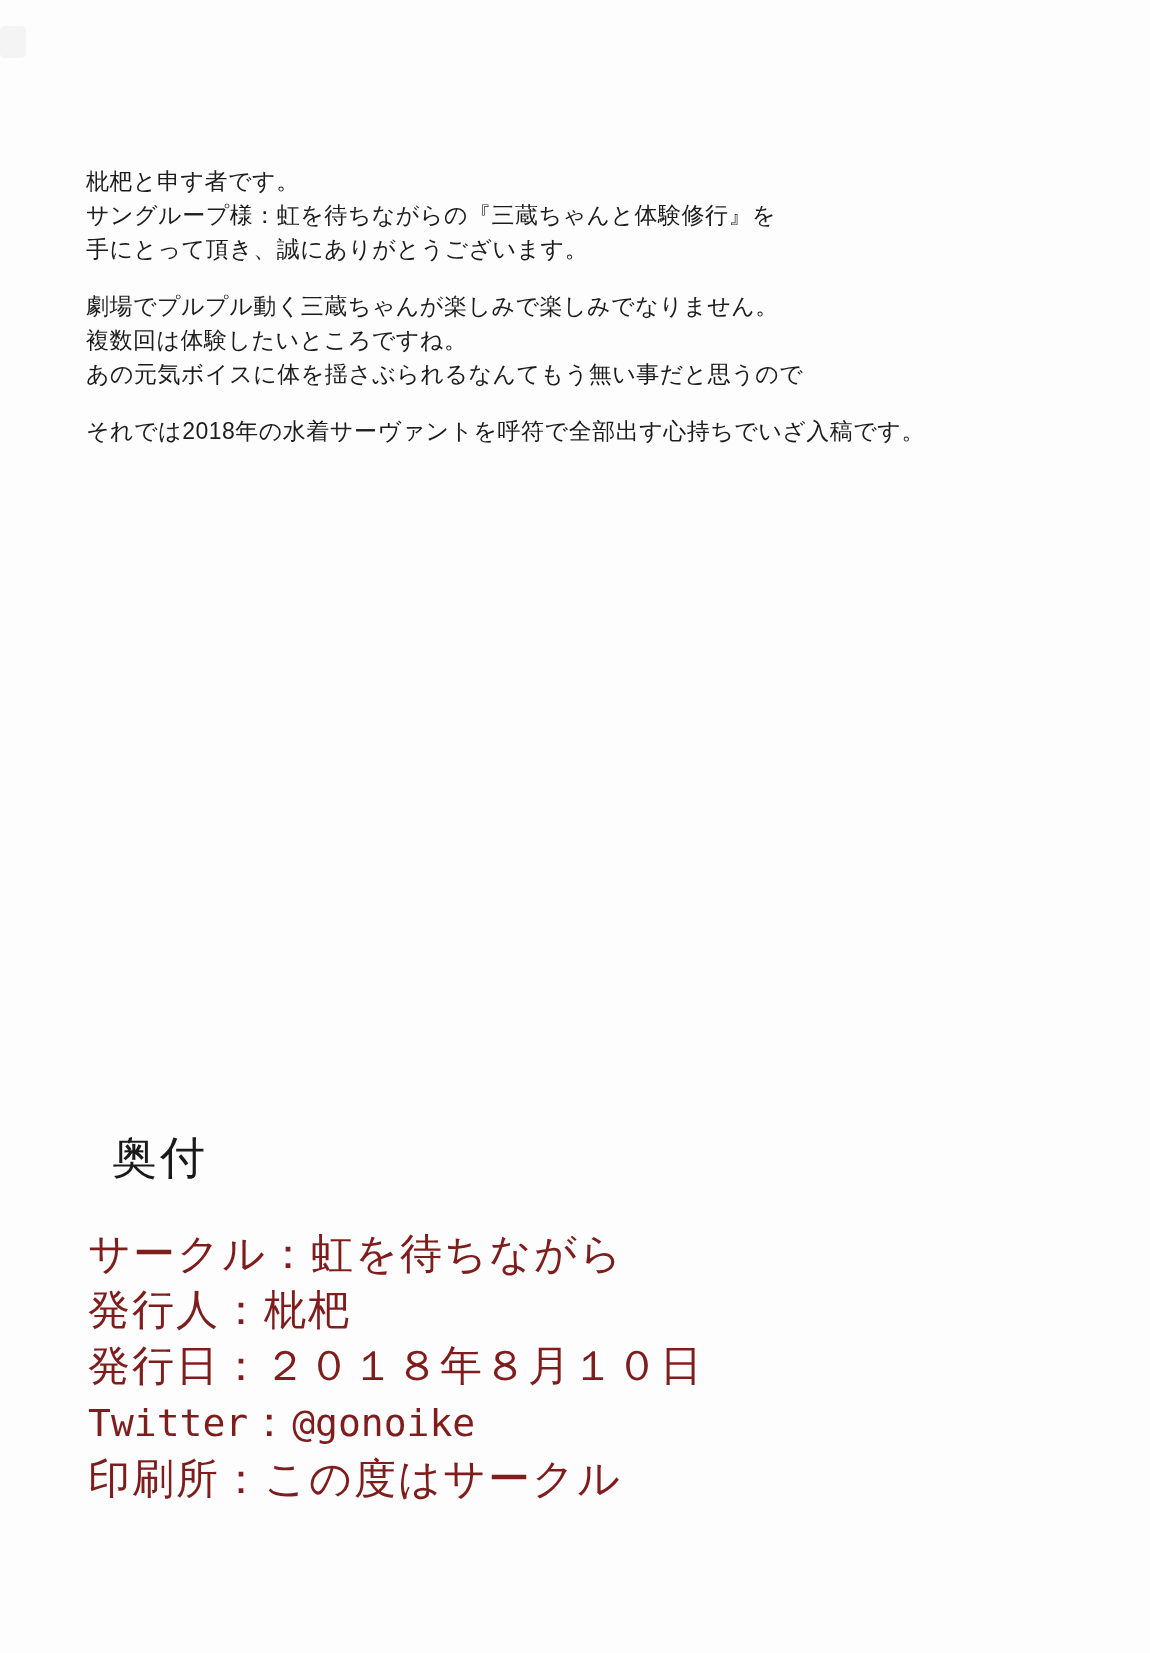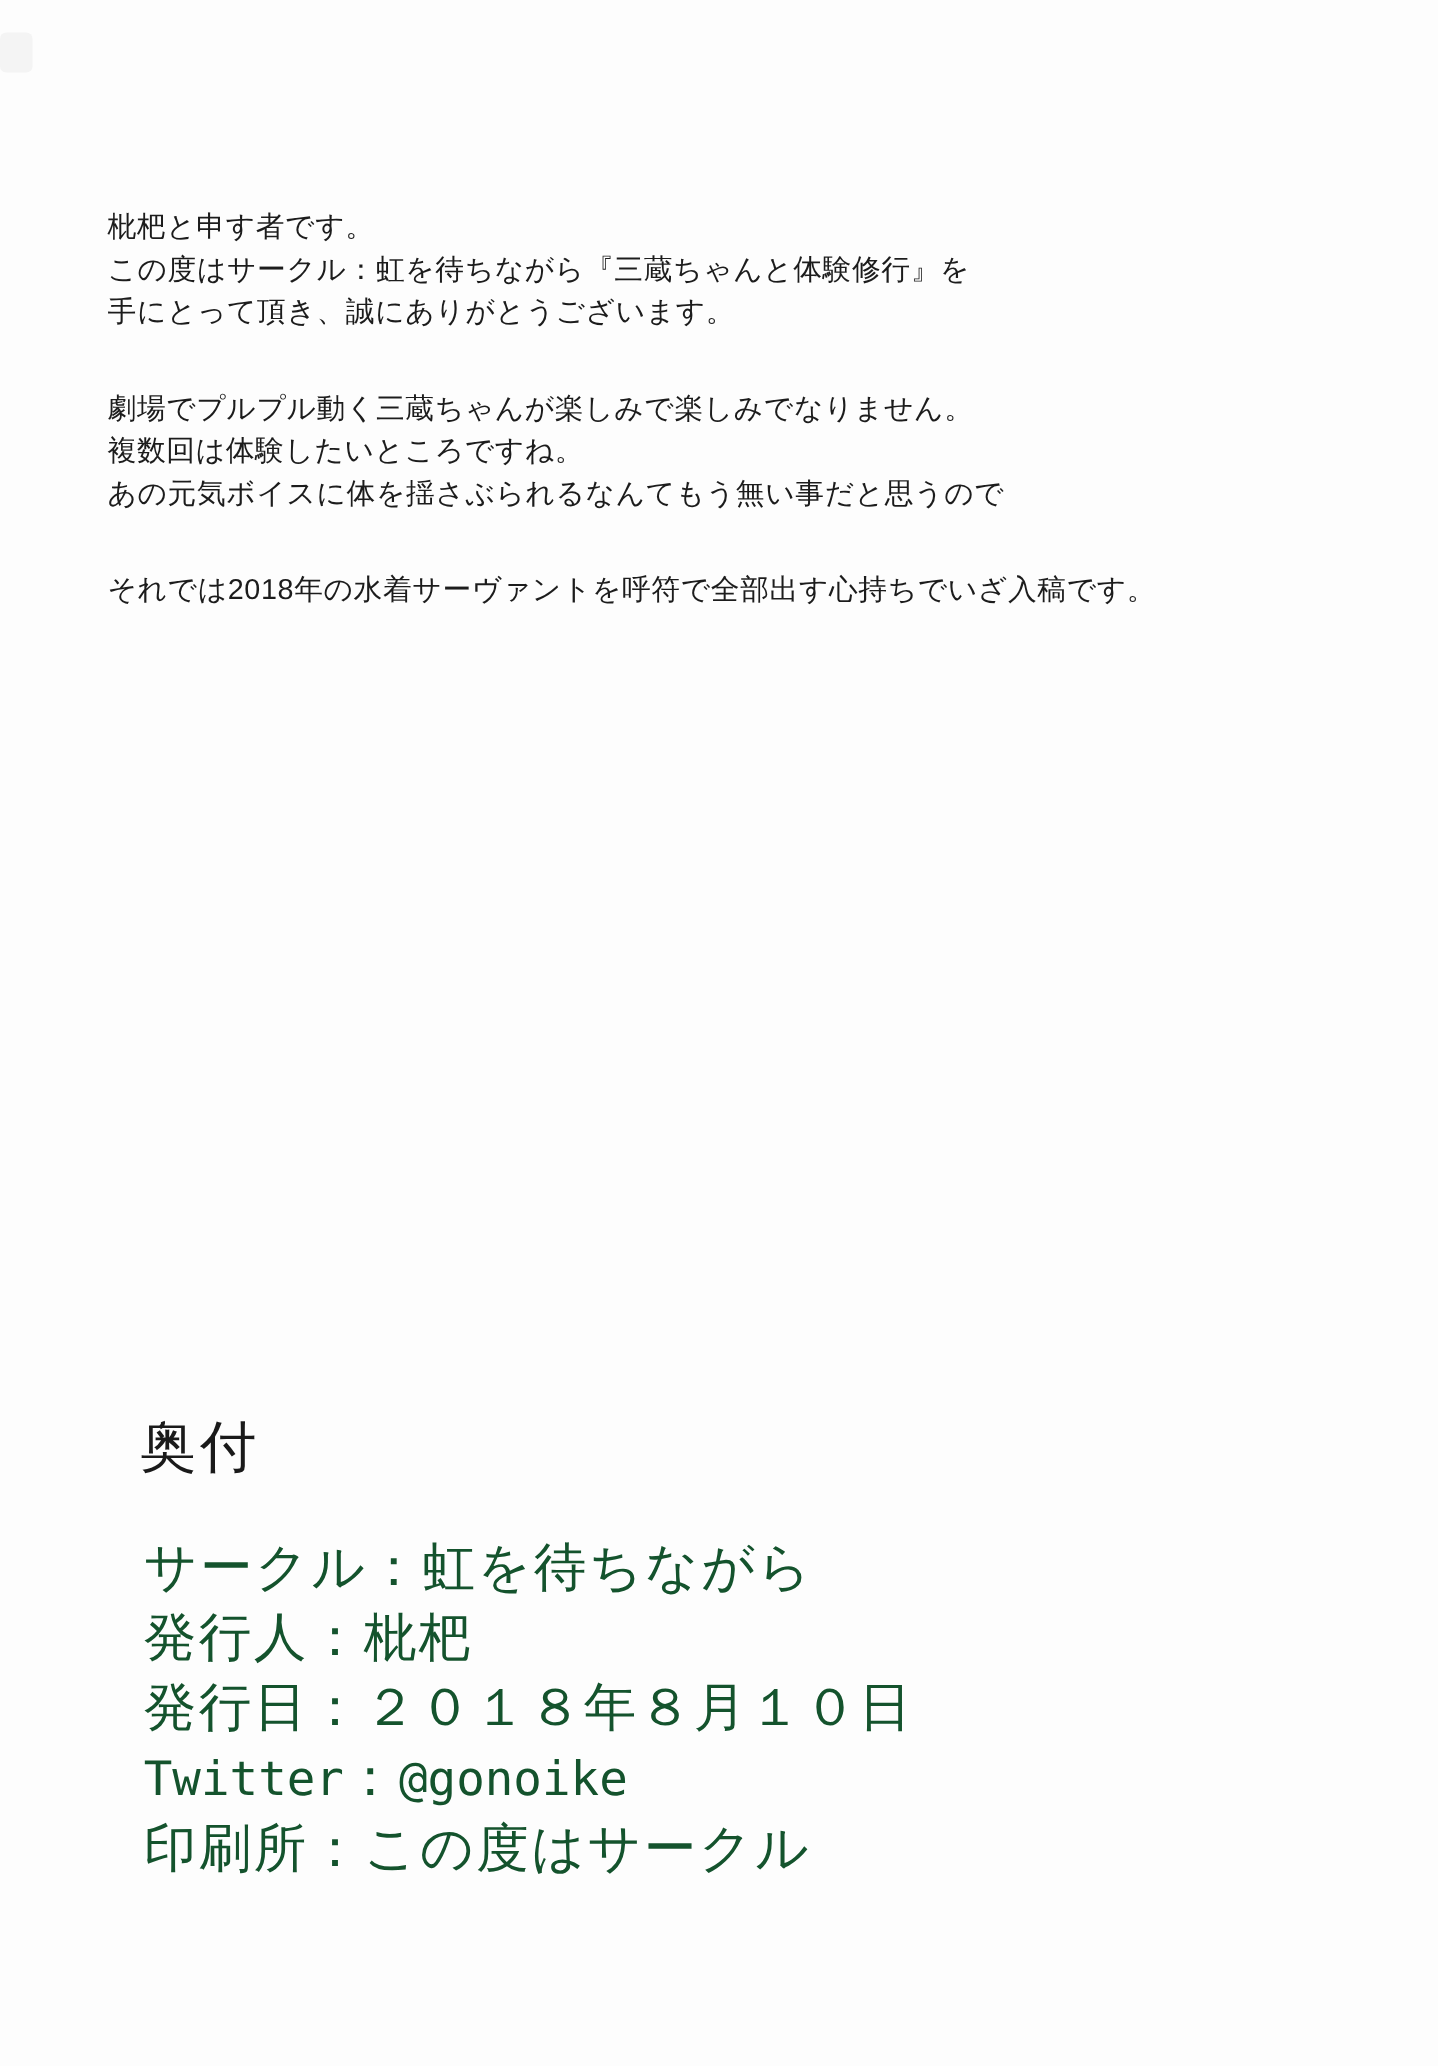--- a/index.html
+++ b/index.html
@@ -80,7 +80,7 @@
   <div class="intro">
     <p class="para">
       <span class="line">枇杷と申す者です。</span>
-      <span class="line">この度はサークル：虹を待ちながら『三蔵ちゃんと体験修行』を</span>
+      <span class="line">サングループ様：虹を待ちながらの『三蔵ちゃんと体験修行』を</span>
       <span class="line">手にとって頂き、誠にありがとうございます。</span>
     </p>
     <p class="para">

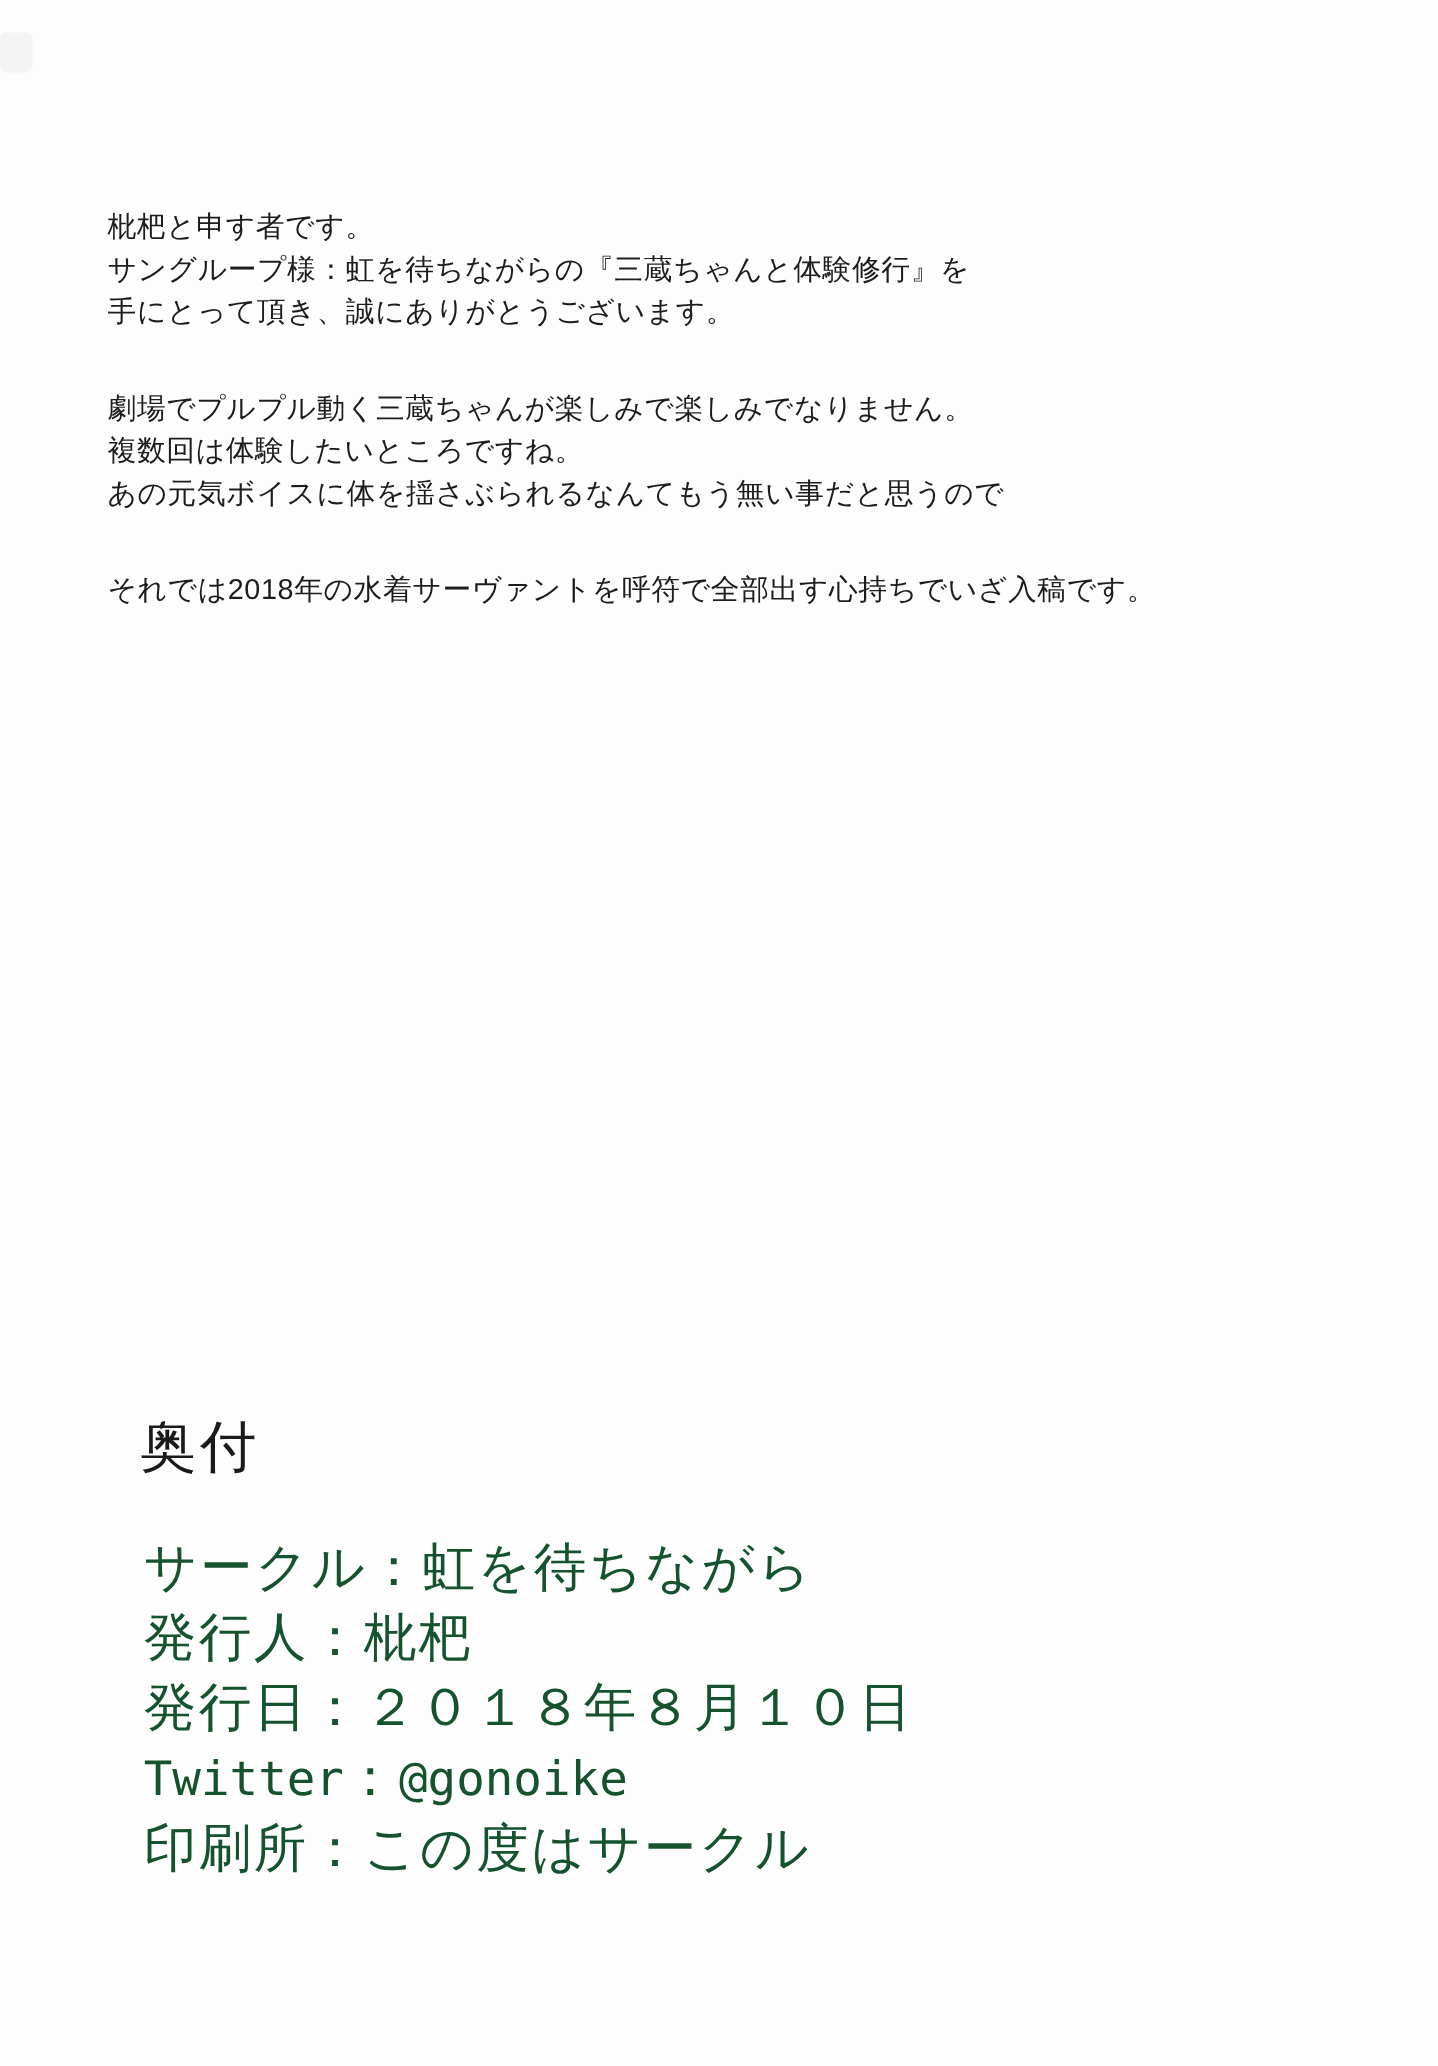--- a/index.html
+++ b/index.html
@@ -39,7 +39,7 @@
     color: #1c1c1c;
   }
   .intro p { margin: 0; }
-  .intro p + p { margin-top: 43px; }
+  .intro p + p { margin-top: 23px; }
   .intro .line { display: block; white-space: nowrap; }
   
   .okuzuke {

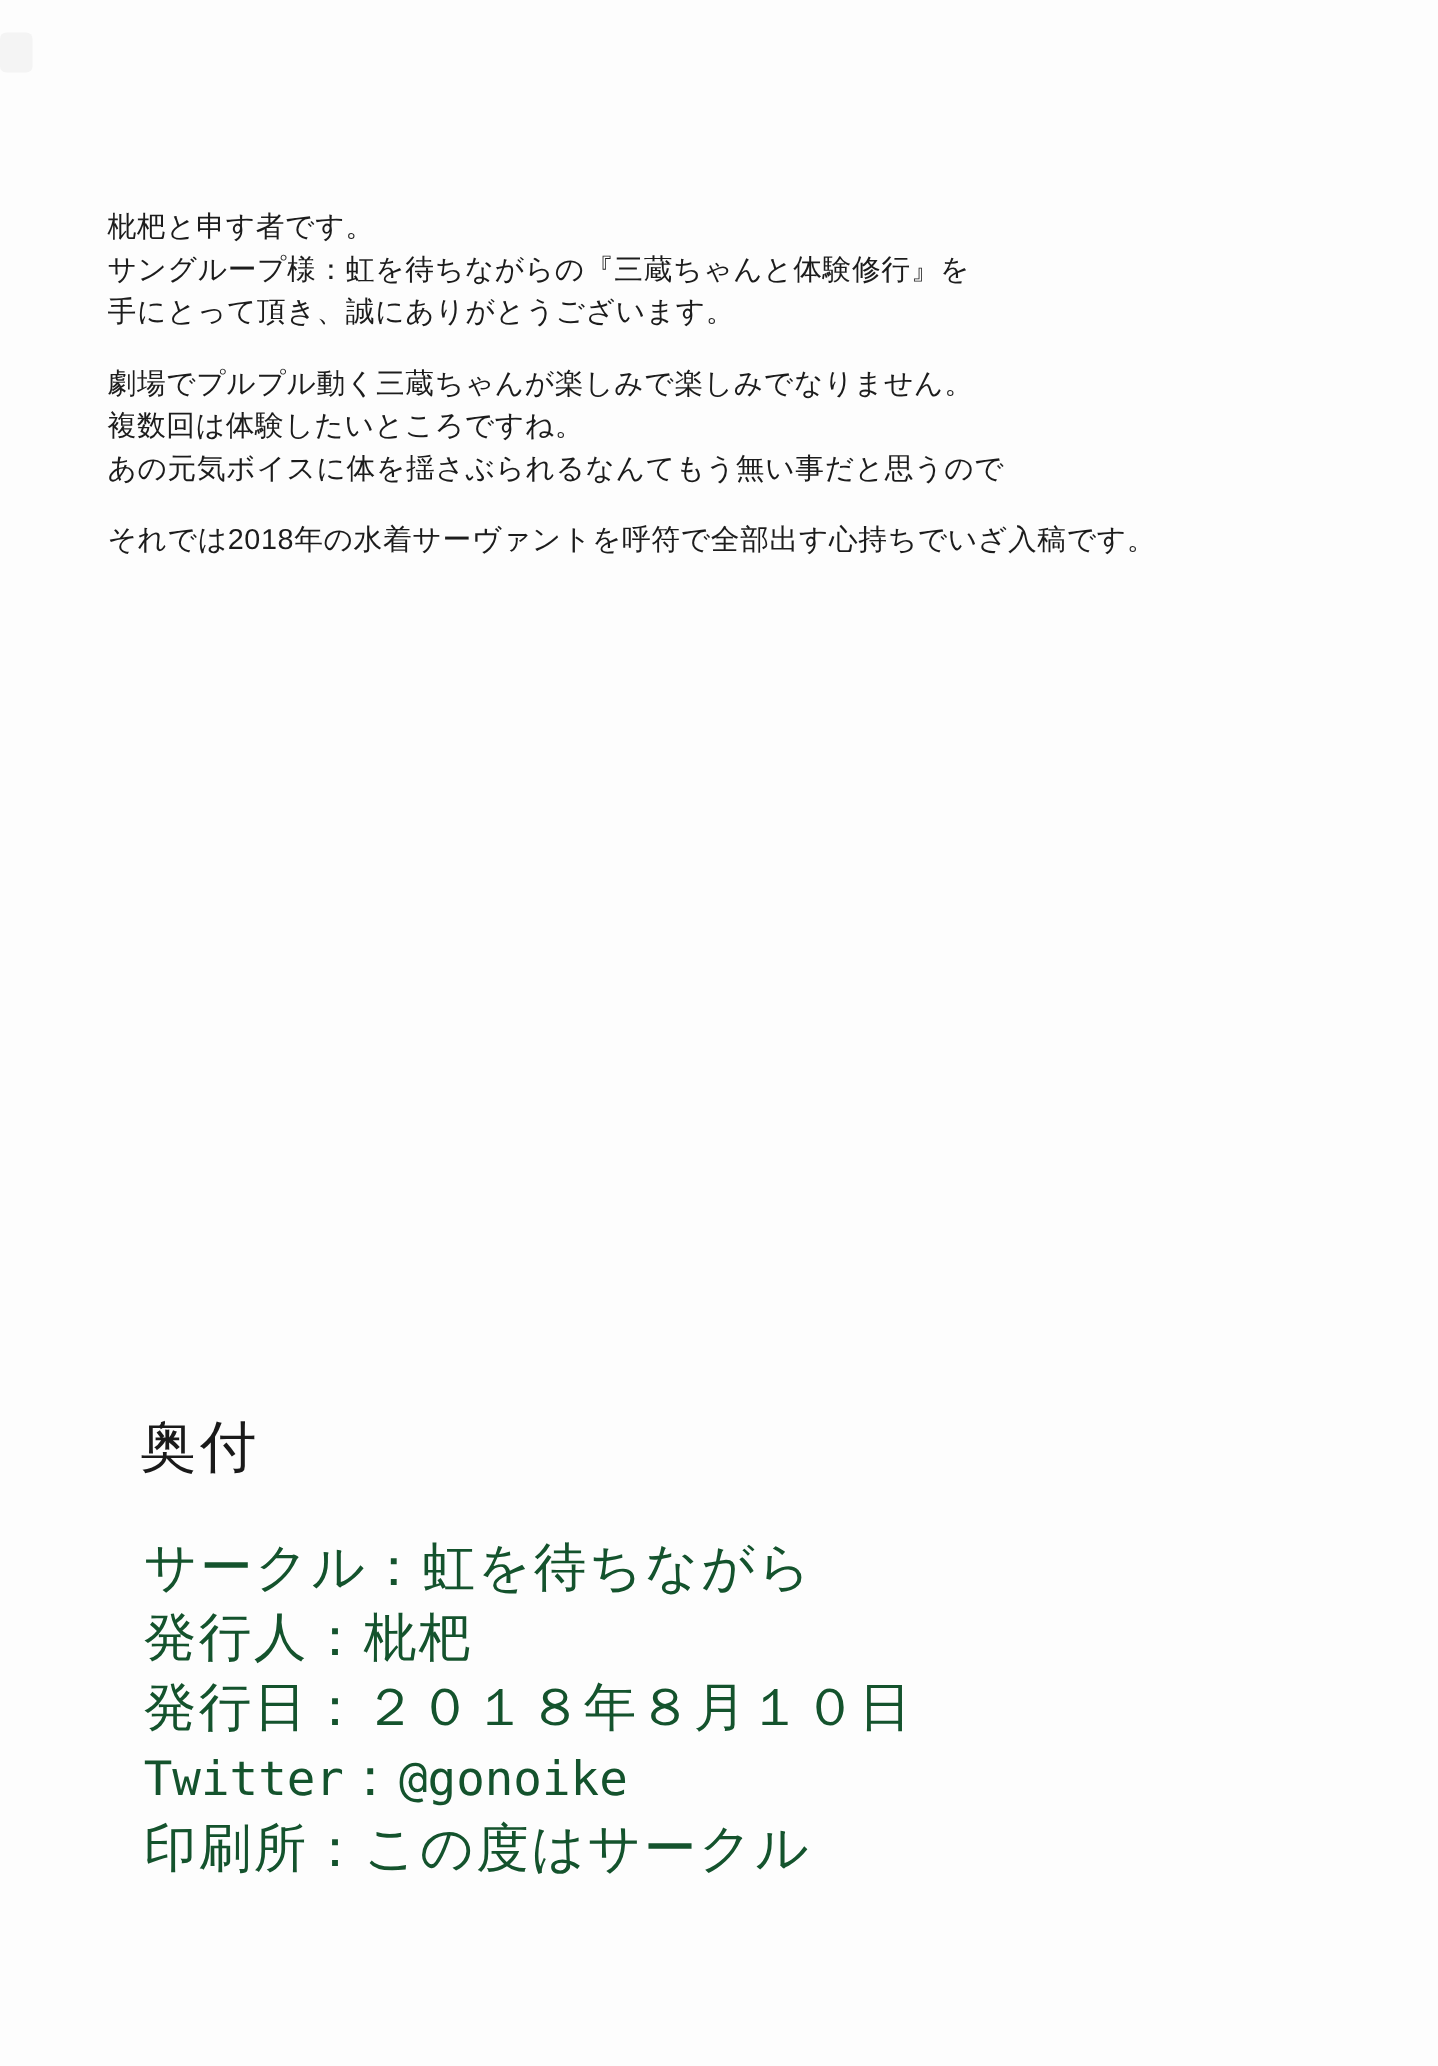--- a/index.html
+++ b/index.html
@@ -55,12 +55,12 @@
   
   .colophon {
     position: absolute;
-    left: 115px;
+    left: 88px;
     top: 1226px;
     font-size: 42px;
     line-height: 56px;
     letter-spacing: 2px;
-    color: #14532d;
+    color: #7f1d1d;
   }
   .colophon .c-line { white-space: nowrap; }
   .mono {

